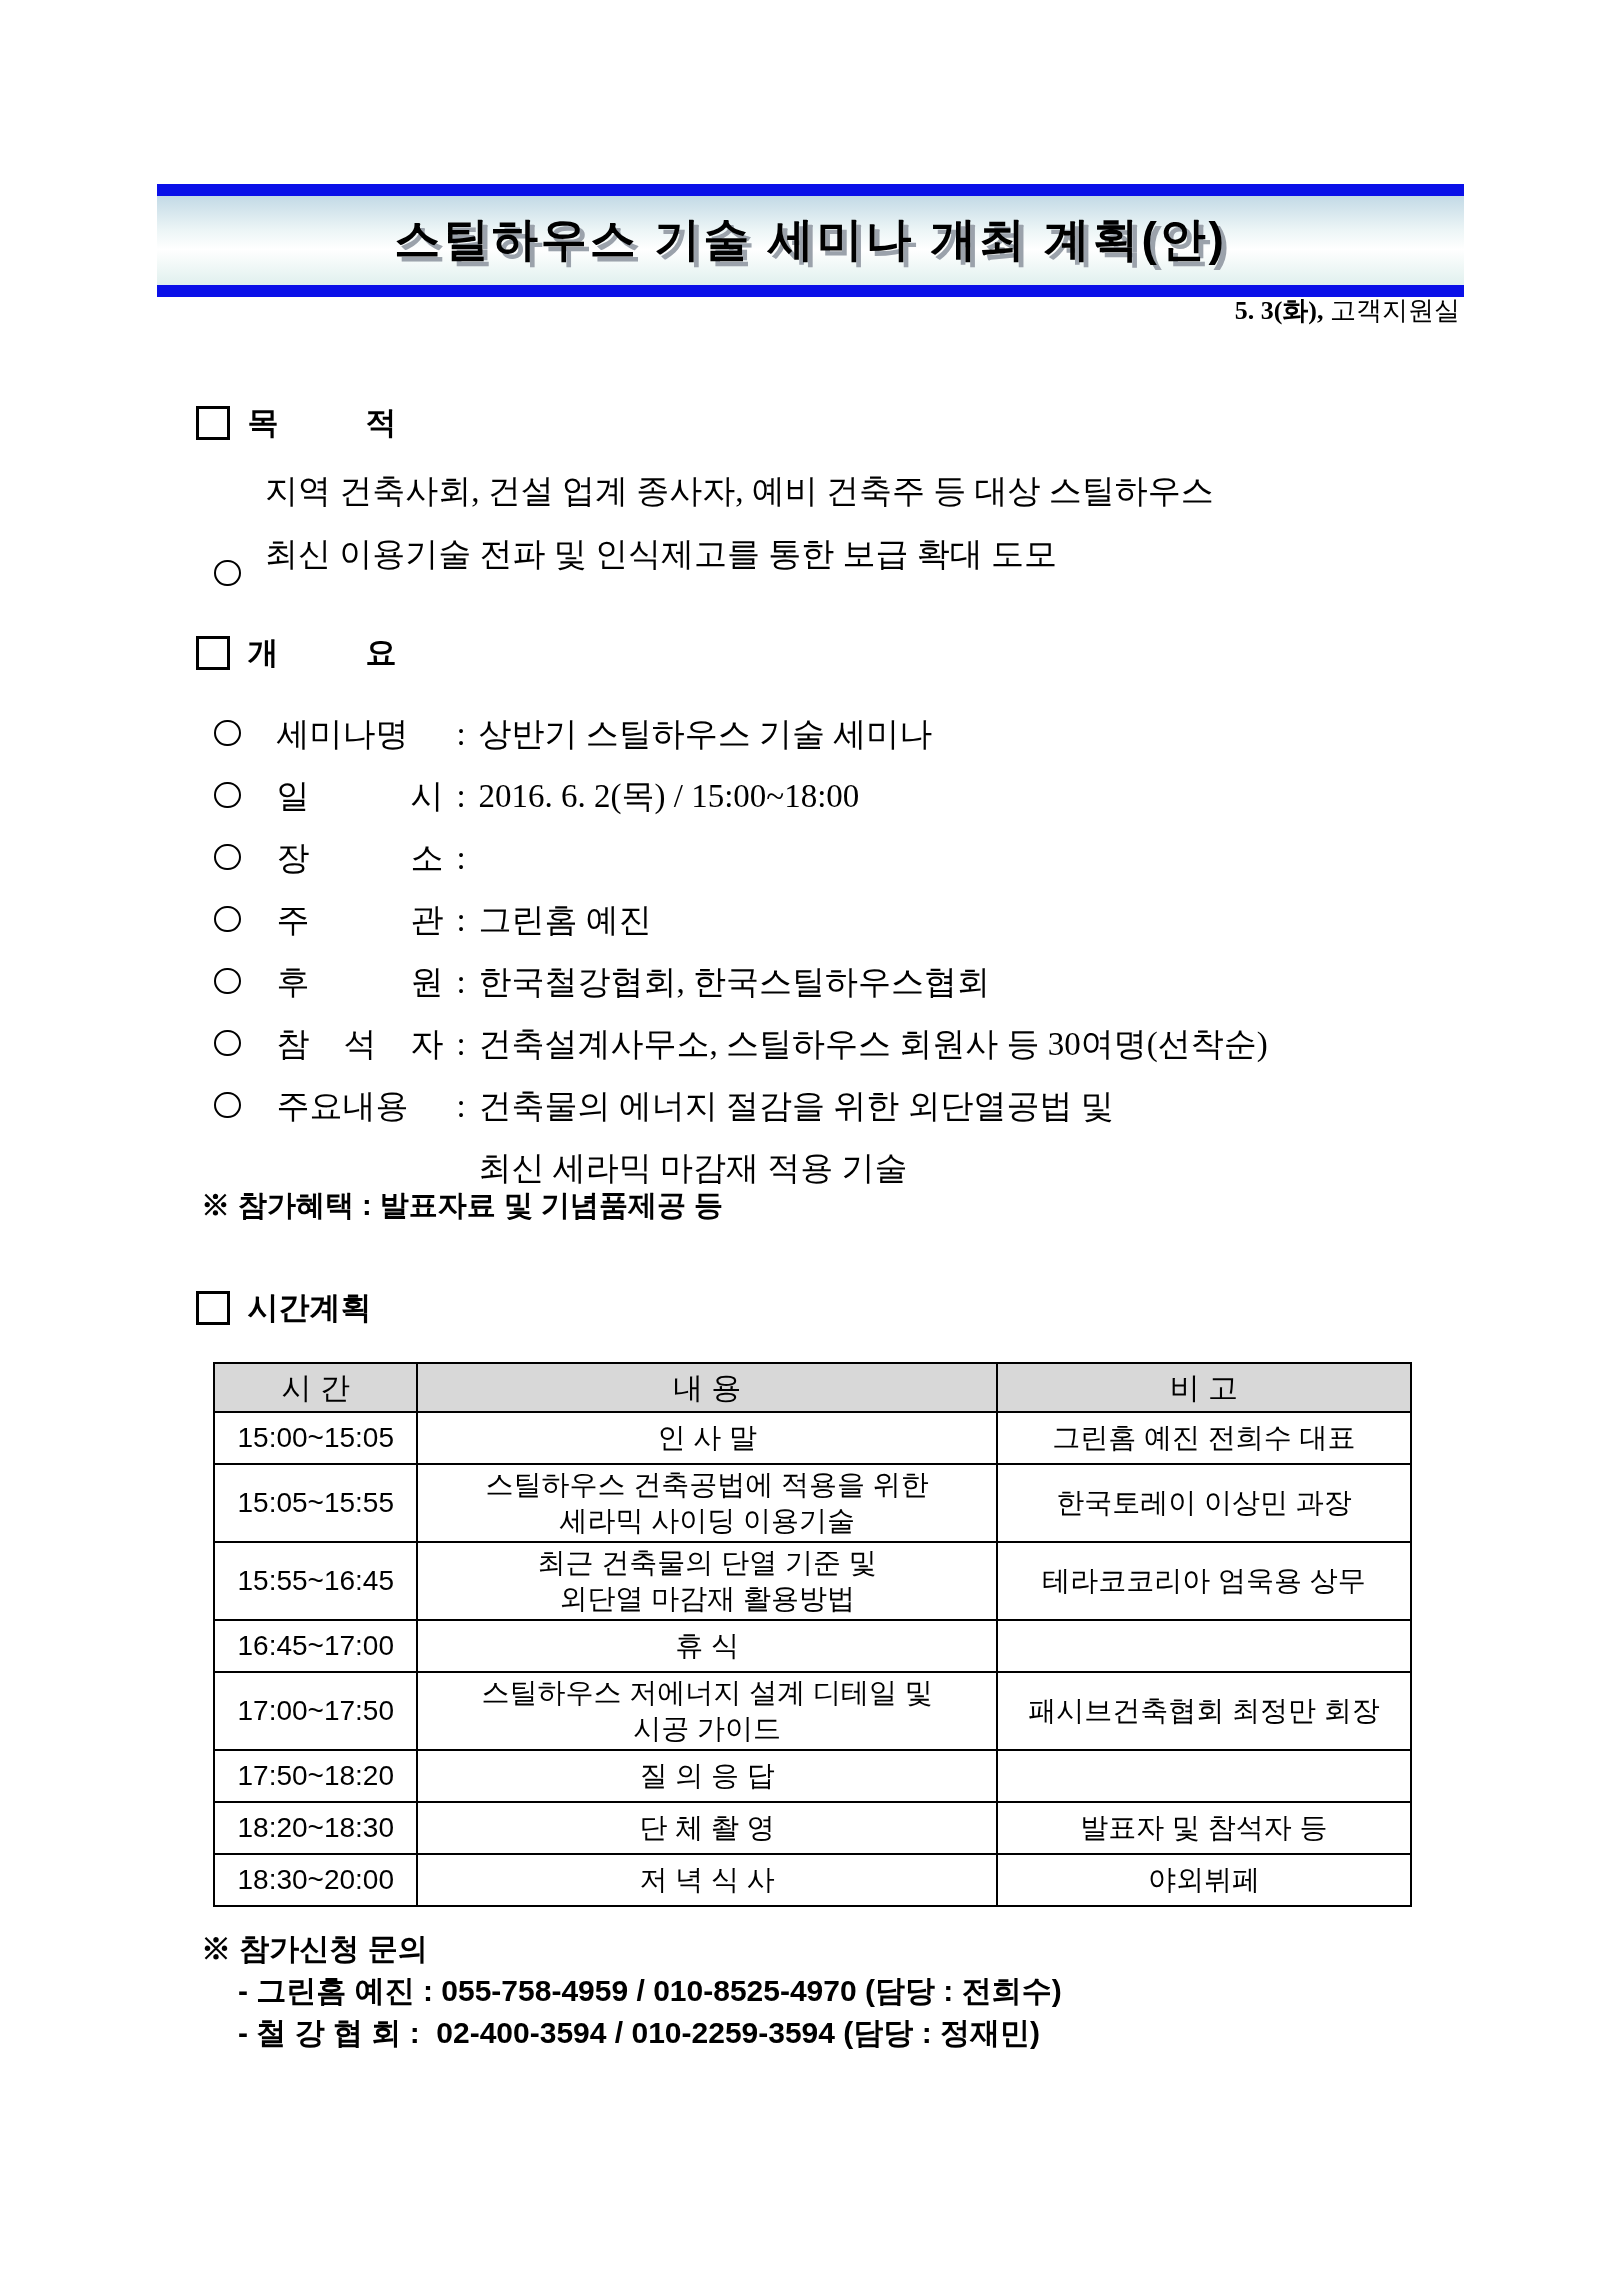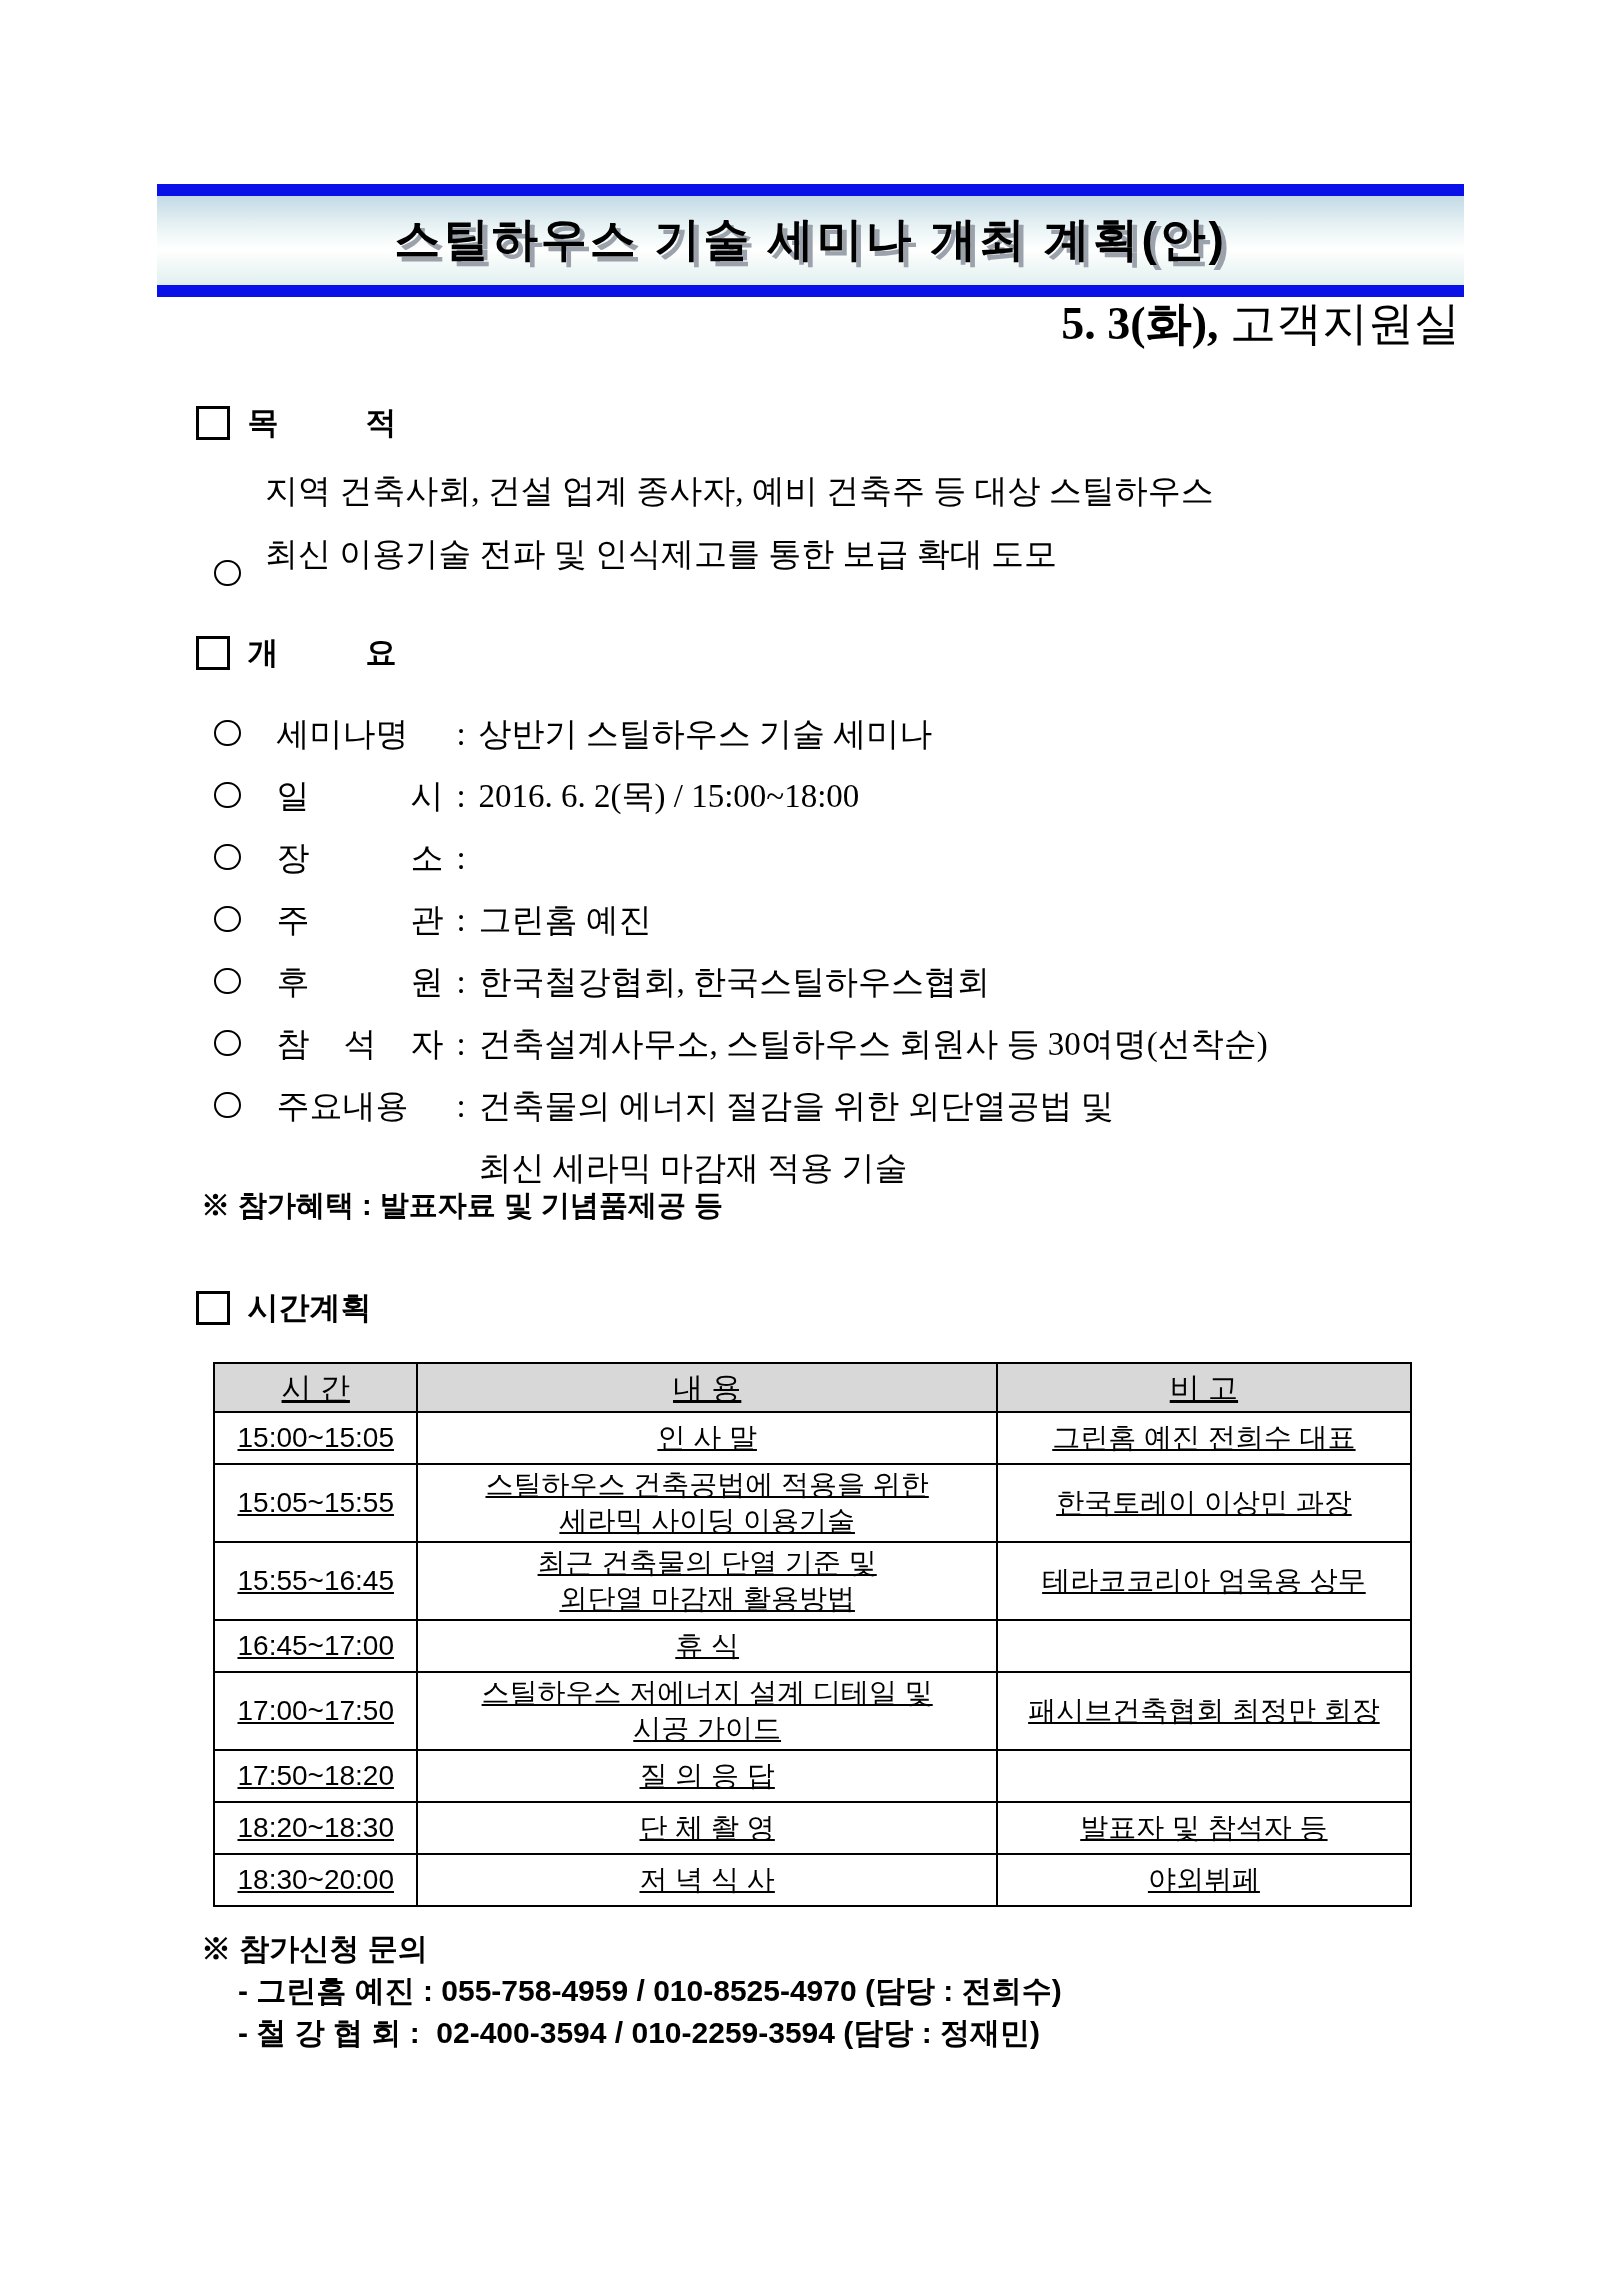--- a/index.html
+++ b/index.html
@@ -26,7 +26,7 @@
   }
 
   
-  .dateline { position:absolute; top:293px; right:160px; font-size:46px; white-space:pre; }
+  .dateline { position:absolute; top:293px; right:160px; font-size:26px; white-space:pre; }
   .date-strong { font-weight:bold; }
 
   

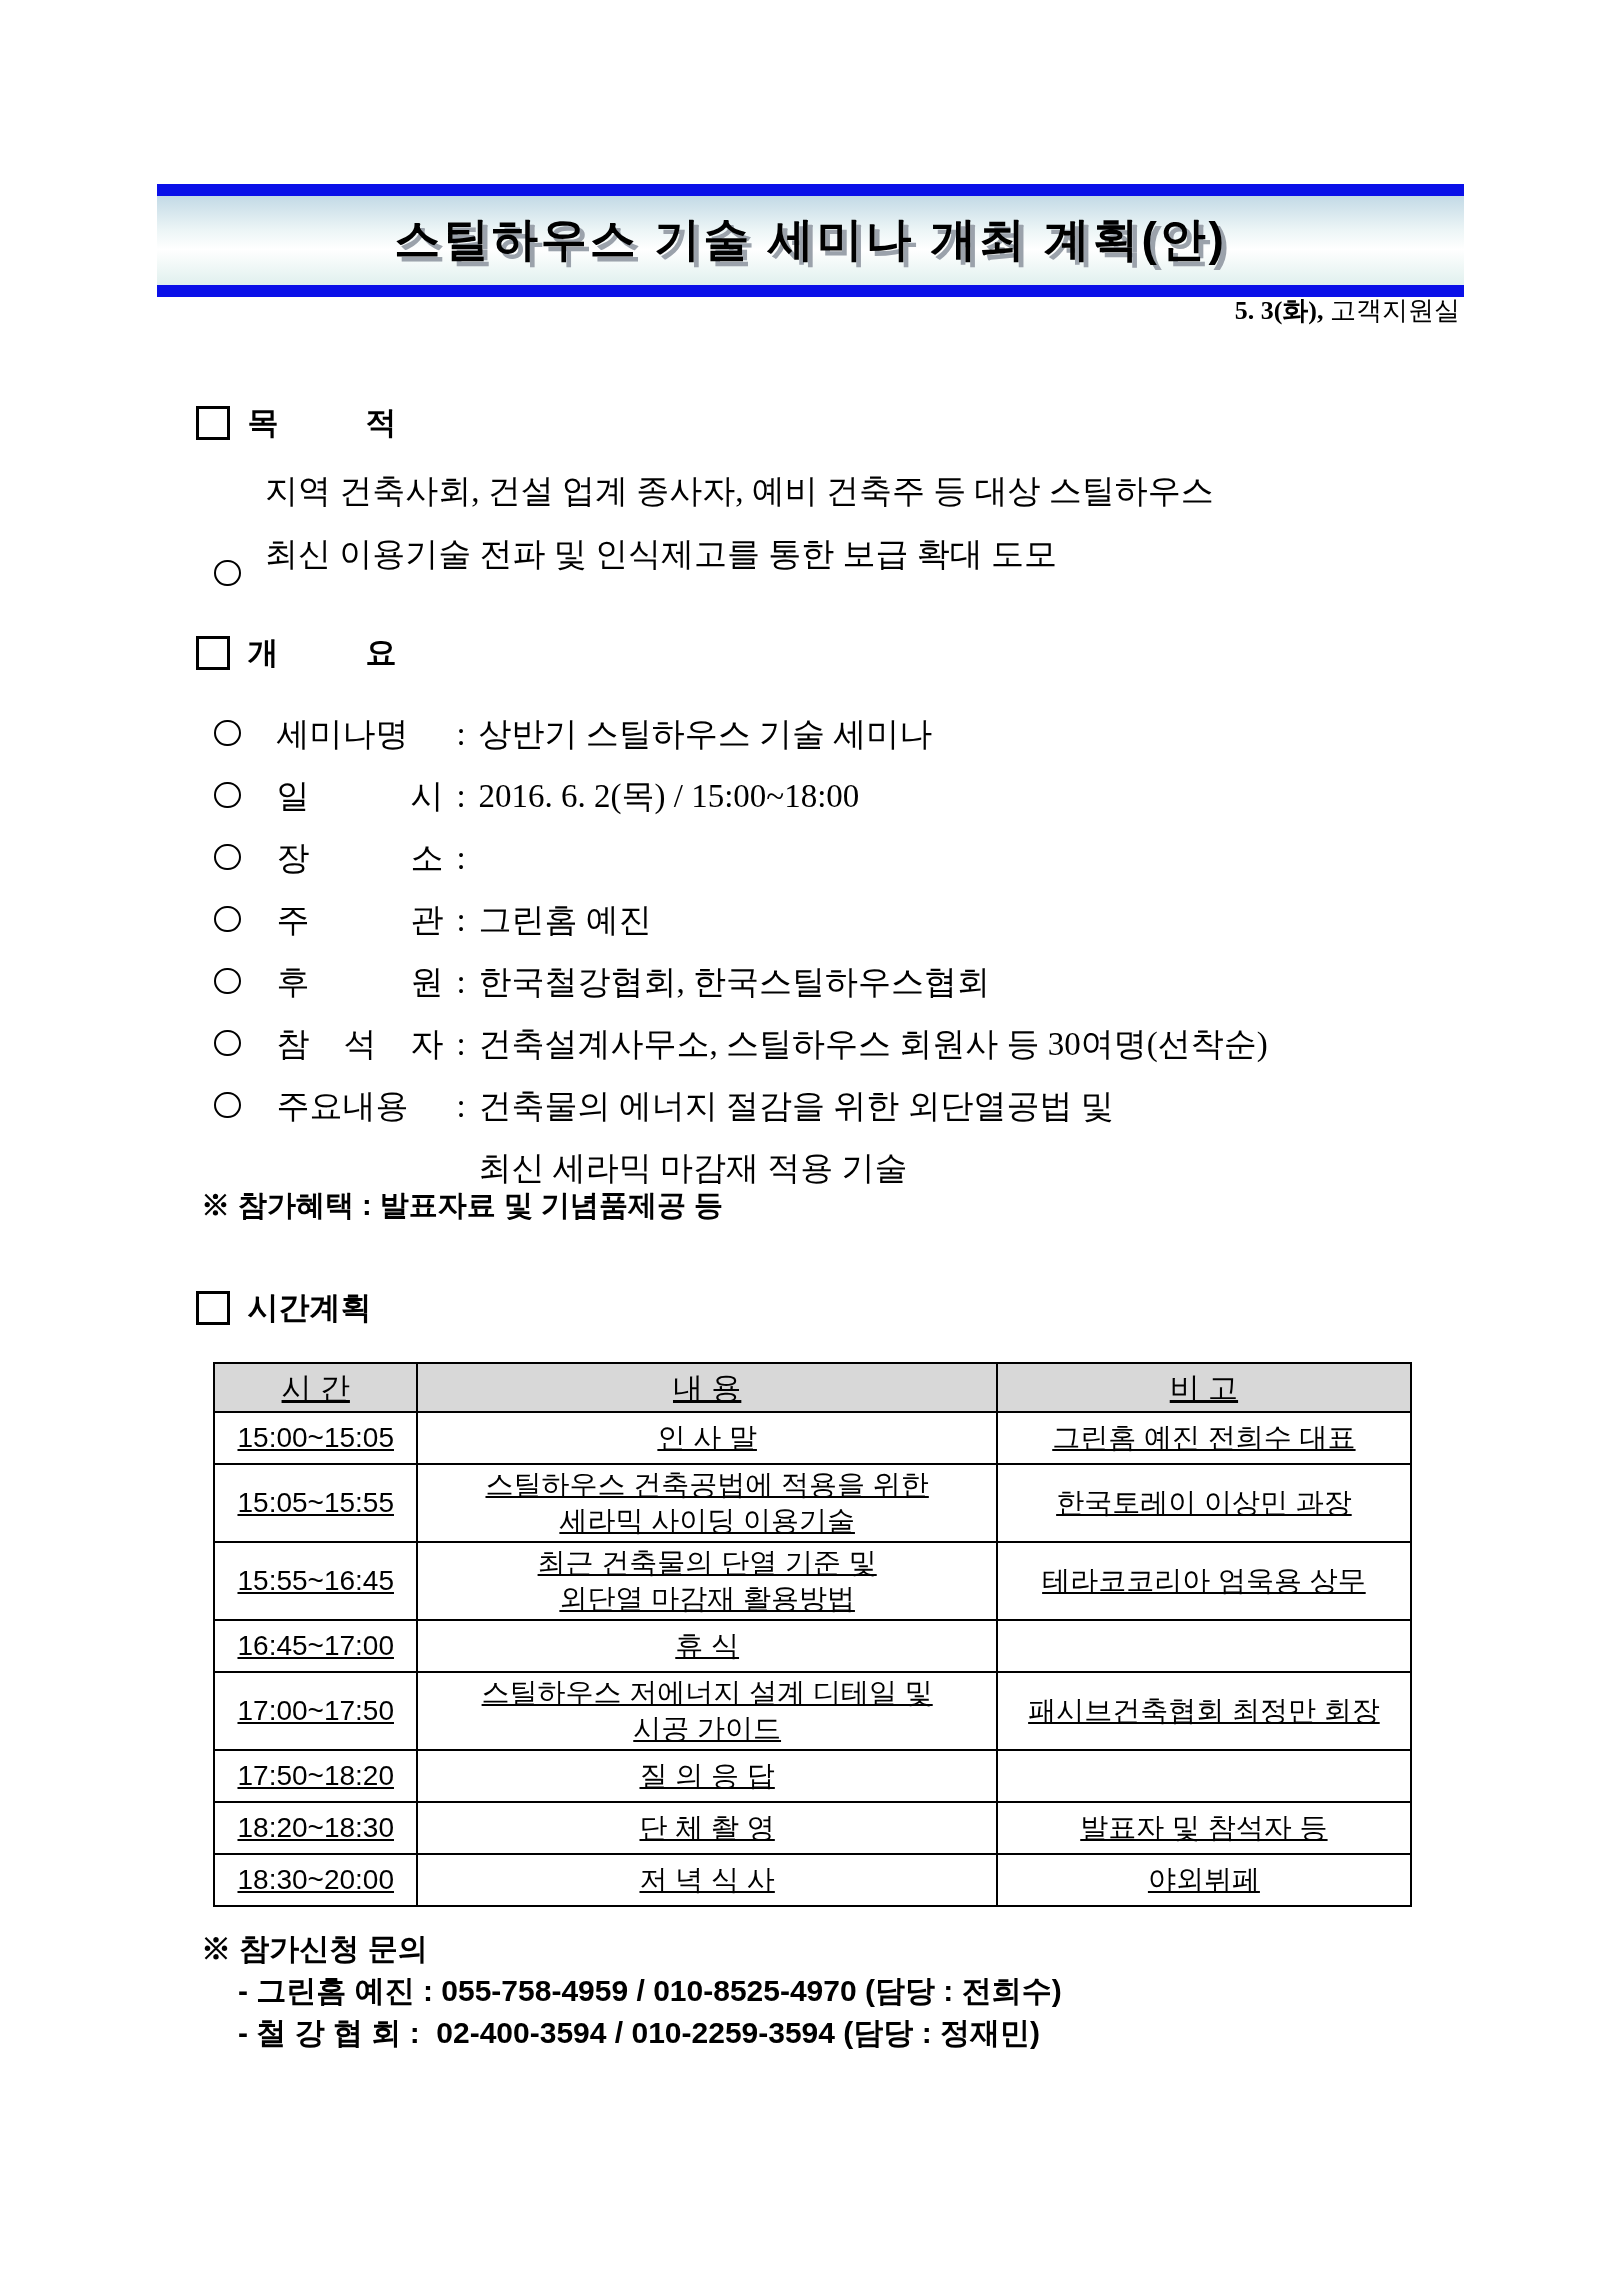--- a/index.html
+++ b/index.html
@@ -70,7 +70,7 @@
   }
   .schedule-table th, .schedule-table td {
     border:2px solid #000; text-align:center; vertical-align:middle;
-    padding:2px 6px; white-space:pre-line; line-height:36px;text-decoration:underline;
+    padding:2px 6px; white-space:pre-line; line-height:36px;
   }
   .schedule-table th {
     background:#d8d8d8; font-weight:normal; font-size:30px; height:43px; white-space:pre;

